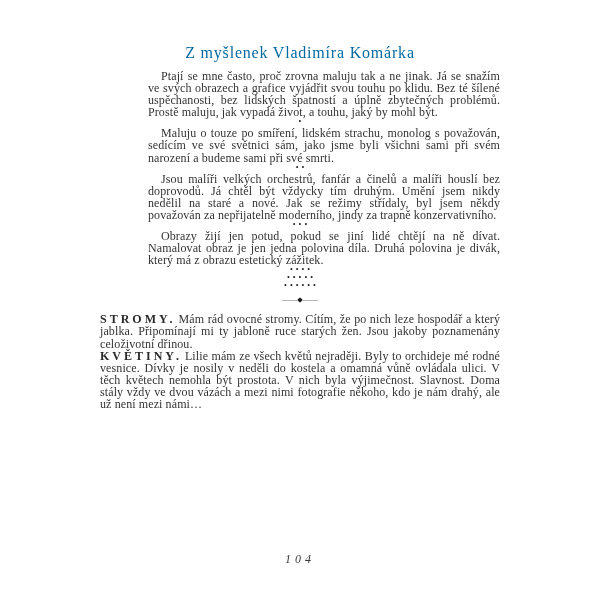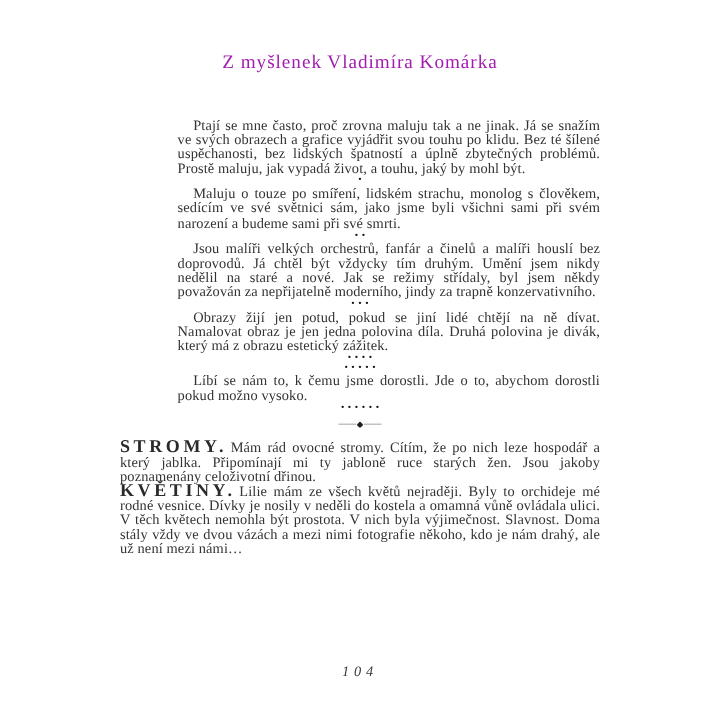--- a/index.html
+++ b/index.html
@@ -19,12 +19,12 @@
     width: 400px;
   }
   .title {
-    margin: 0 0 36px 0;
+    margin: 0 0 8px 0;
     text-align: center;
     font-size: 16px;
     font-weight: 400;
     letter-spacing: 0.8px;
-    color: #a21caf;
+    color: #0369a1;
   }
   .para {
     margin: 0;

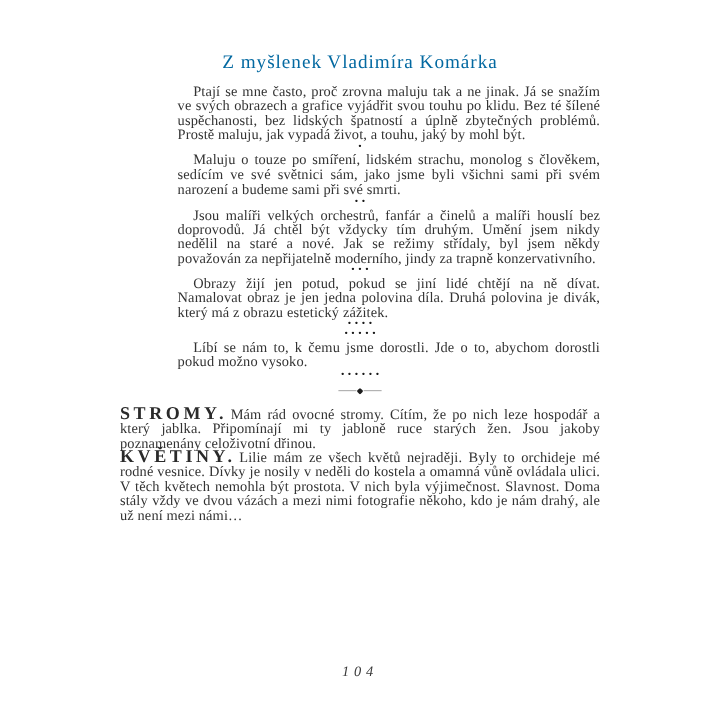--- a/index.html
+++ b/index.html
@@ -95,7 +95,7 @@
     <p class="para indent">Ptají se mne často, proč zrovna maluju tak a ne jinak. Já se snažím ve svých obrazech a grafice vyjádřit svou touhu po klidu. Bez té šílené uspěchanosti, bez lidských špatností a úplně zbytečných problémů. Prostě maluju, jak vypadá život, a touhu, jaký by mohl být.</p>
     <div class="sep">•</div>
 
-    <p class="para indent">Maluju o touze po smíření, lidském strachu, monolog s člověkem, sedícím ve své světnici sám, jako jsme byli všichni sami při svém narození a budeme sami při své smrti.</p>
+    <p class="para indent">Maluju o touze po smíření, lidském strachu, monolog s považován, sedícím ve své světnici sám, jako jsme byli všichni sami při svém narození a budeme sami při své smrti.</p>
     <div class="sep">••</div>
 
     <p class="para indent">Jsou malíři velkých orchestrů, fanfár a činelů a malíři houslí bez doprovodů. Já chtěl být vždycky tím druhým. Umění jsem nikdy nedělil na staré a nové. Jak se režimy střídaly, byl jsem někdy považován za nepřijatelně moderního, jindy za trapně konzervativního.</p>

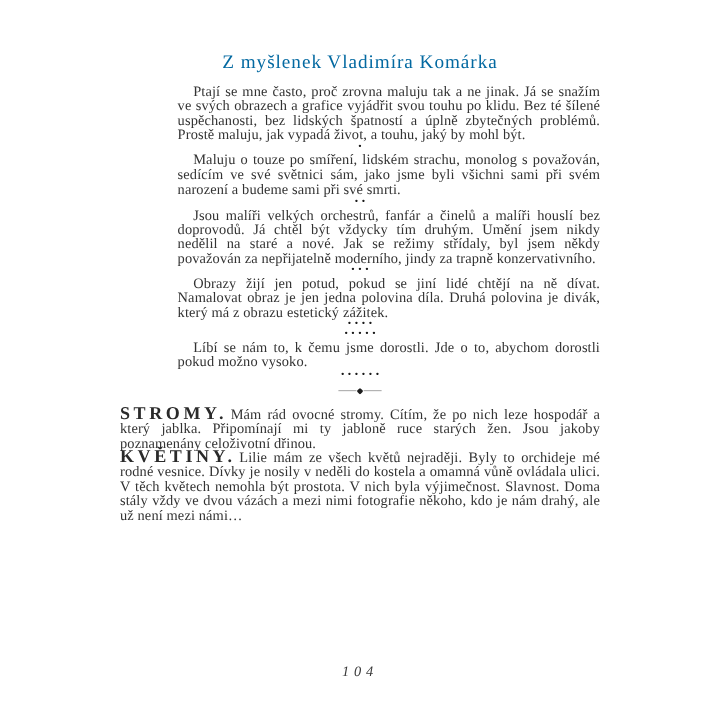--- a/index.html
+++ b/index.html
@@ -106,7 +106,6 @@
 
     <div class="sep">•••••</div>
 
-    <p class="para indent">Líbí se nám to, k čemu jsme dorostli. Jde o to, abychom dorostli pokud možno vysoko.</p>
     <div class="sep">••••••</div>
 
 

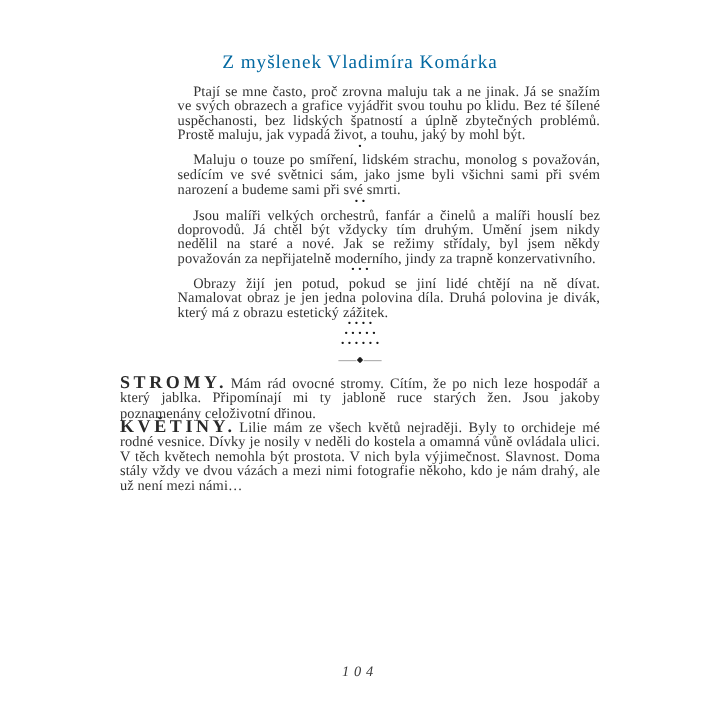--- a/index.html
+++ b/index.html
@@ -67,7 +67,7 @@
   .theme + .theme { margin-top: 0; }
   .theme-label {
     font-weight: 700;
-    font-size: 15px;
+    font-size: 12px;
     letter-spacing: 3px;
     color: #2a2a2a;
     margin-right: 3px;

